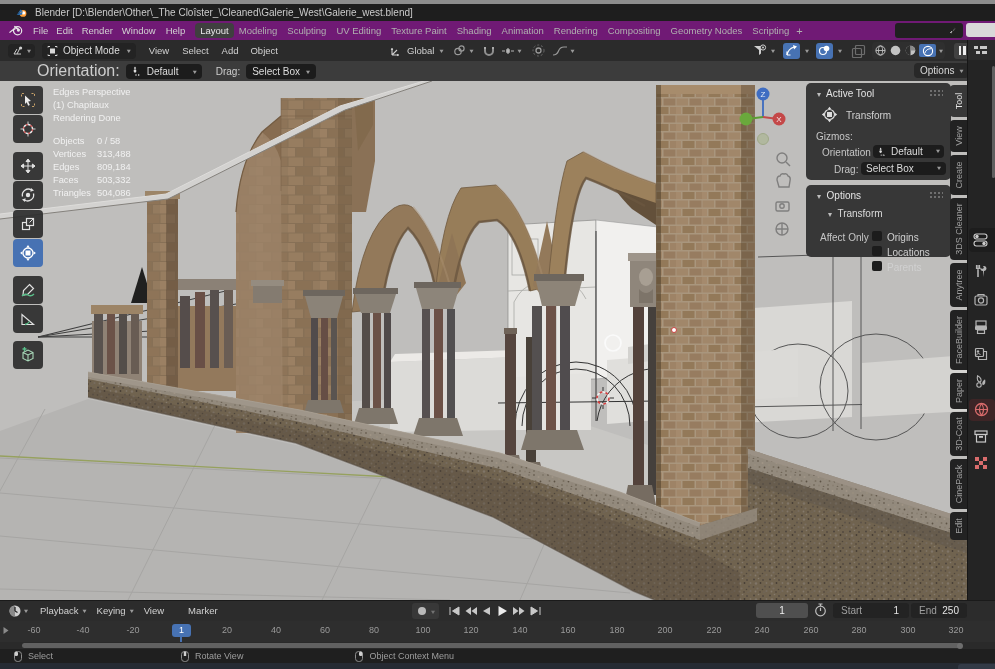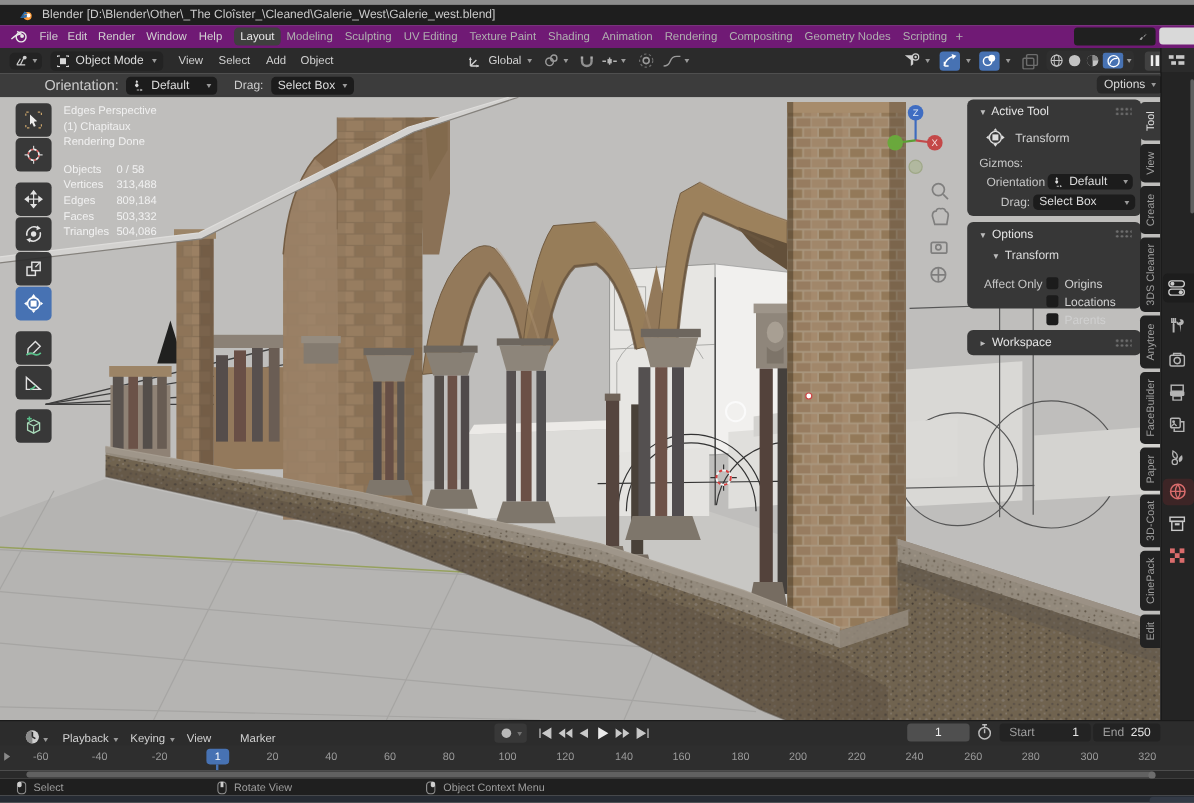--- a/index.html
+++ b/index.html
@@ -191,7 +191,7 @@
 
   <div class="abs" style="left:0;top:61px;width:967px;height:20px;background:#3c3c3c;"></div>
   <div class="abs row" style="left:0;top:61px;width:967px;height:20px;">
-    <span style="color:#cdcdcd;font-size:12px;margin-left:37px;">Orientation:</span>
+    <span style="color:#cdcdcd;font-size:16px;margin-left:37px;">Orientation:</span>
     <div class="dd2" style="margin-left:6px;padding:2px 5px;width:66px;">
       <svg width="10" height="11" viewBox="0 0 10 11">
           <path d="M4 1.5 v6 M4 9 h4" stroke="#bbb" stroke-width="1" stroke-dasharray="2 1.2" fill="none"></path>

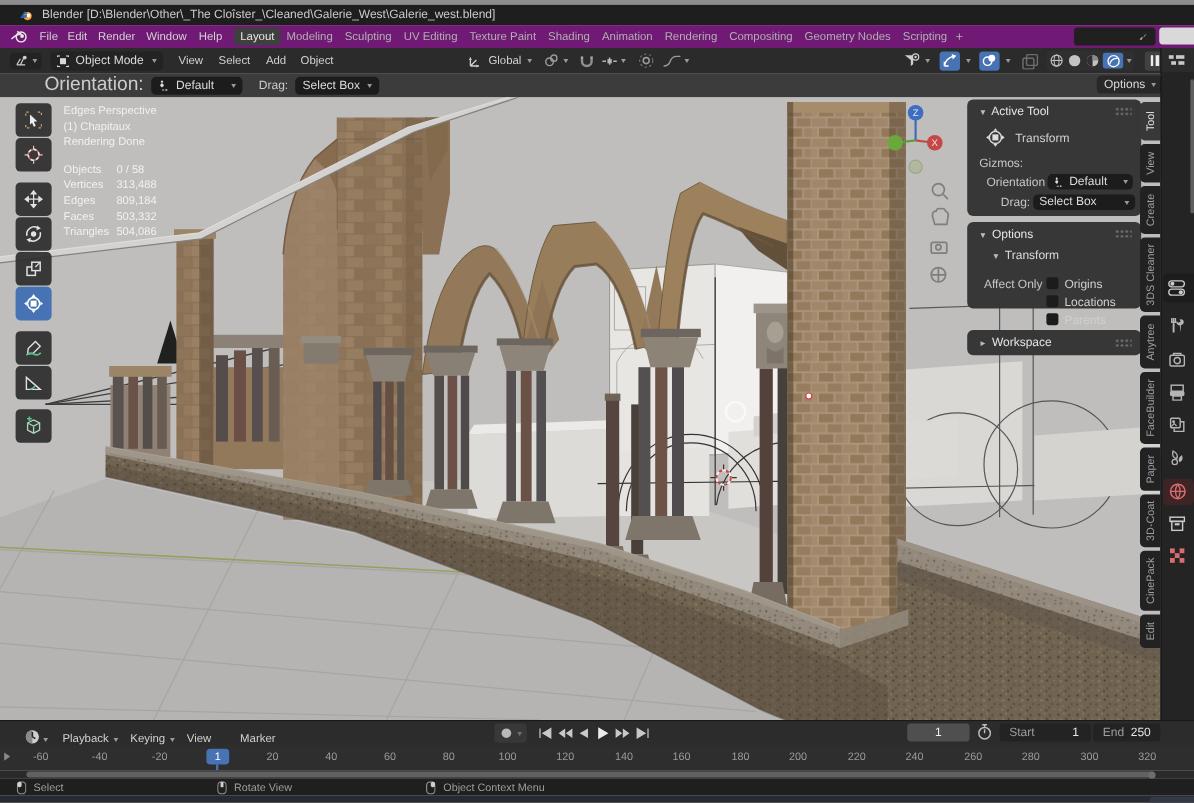--- a/index.html
+++ b/index.html
@@ -584,10 +584,6 @@
     <div style="position:absolute;left:66px;top:76px;width:10px;height:10px;background:#1c1c1c;border-radius:2px;"></div>
     <div style="position:absolute;left:81px;top:77px;color:#d0d0d0;font-size:10px;">Parents</div>
   </div>
-  <div class="panelsec" style="top:275px;height:21px;">
-    <div class="grip" style="top:7px;"></div>
-    <div style="color:#e4e4e4;font-size:10px;padding:5px 0 0 11px;"><span style="color:#bdbdbd;font-size:8px;">▸</span>&nbsp; Workspace</div>
-  </div>
 
   <div class="vtab active" style="top:85px;height:32px;">
       <span>Tool</span>

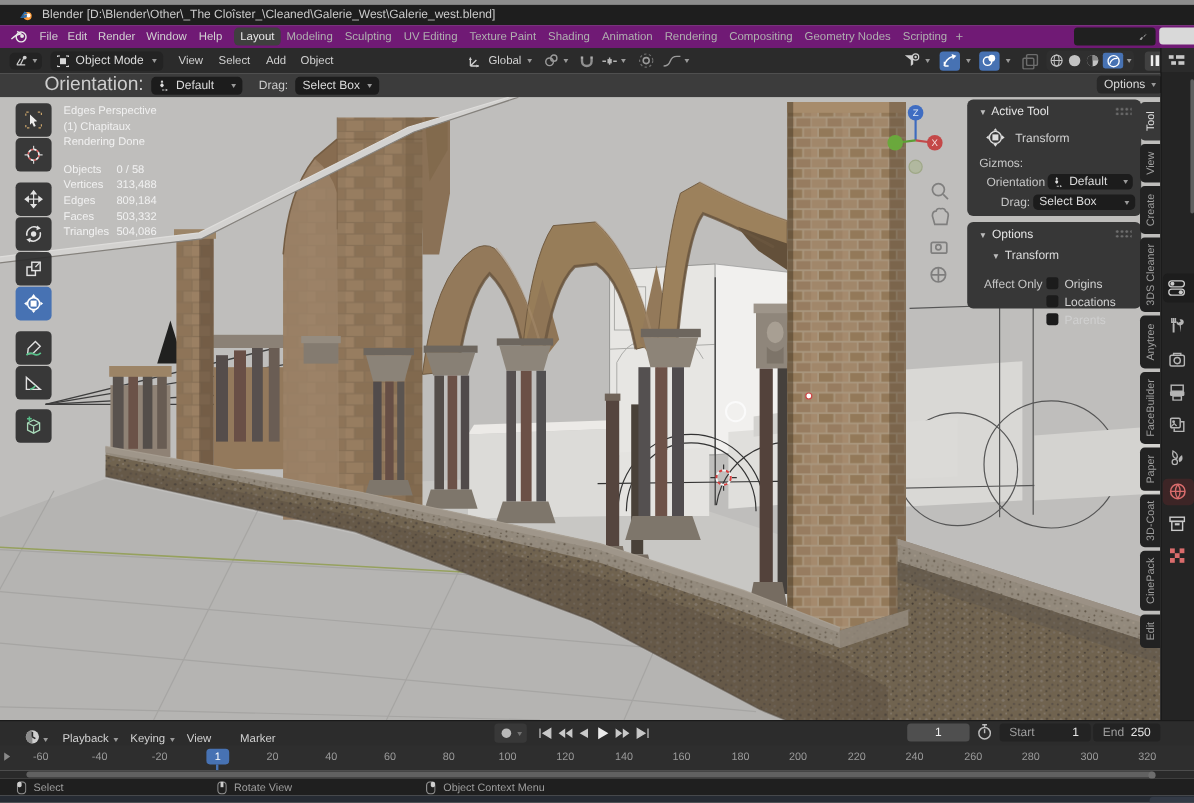--- a/index.html
+++ b/index.html
@@ -680,7 +680,7 @@
     </svg>
 
   <div class="abs" style="left:0;top:600px;width:995px;height:21px;background:#2c2c2c;border-top:1px solid #1a1a1a;"></div>
-  <div class="abs row" style="left:12px;top:600px;height:21px;align-items:flex-end;">
+  <div class="abs row" style="left:0;top:600px;height:21px;">
     <svg width="14" height="14" style="margin-left:8px;" viewBox="0 0 14 14">
         <circle cx="7" cy="7" r="5.5" fill="#cfcfcf"></circle>
         <path d="M7 1.5 A5.5 5.5 0 0 0 7 12.5 z" fill="#8a8a8a"></path>

